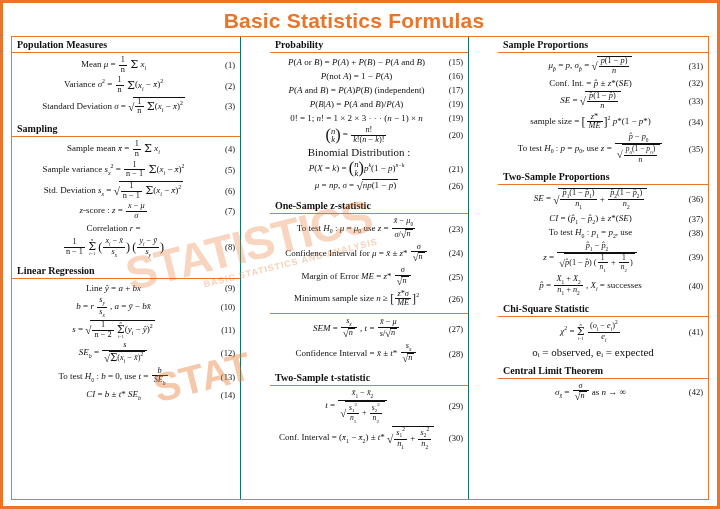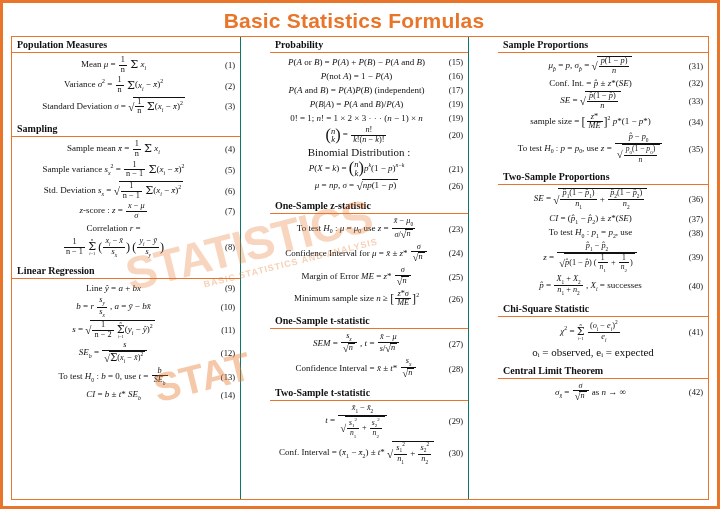--- a/index.html
+++ b/index.html
@@ -360,7 +360,6 @@
       </div>
 
       <div class="sect">
-        <div class="sect-hd">One-Sample t-statistic</div>
         <div class="hr"></div>
         <div class="rows">
           <div class="row">

